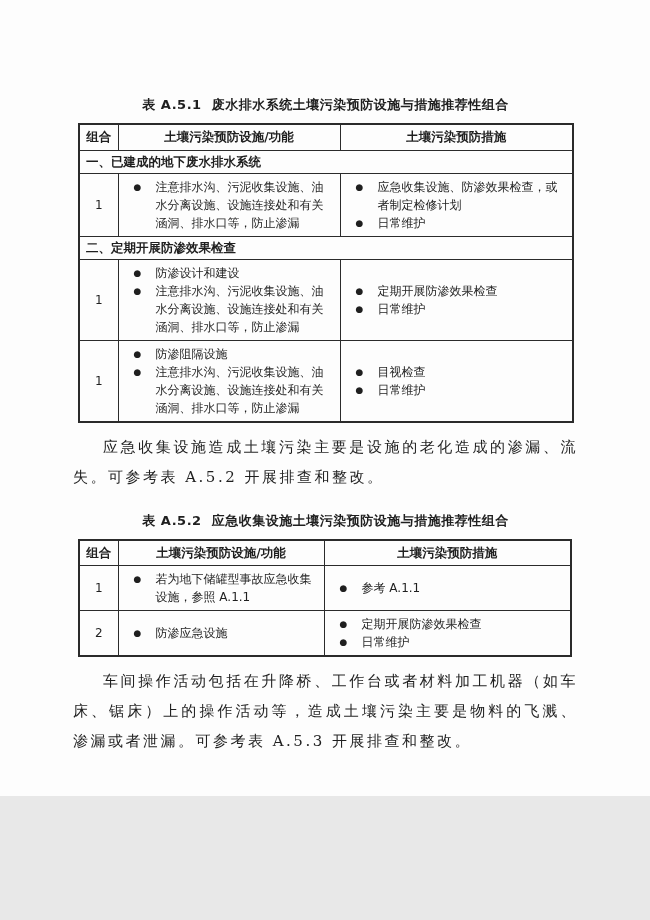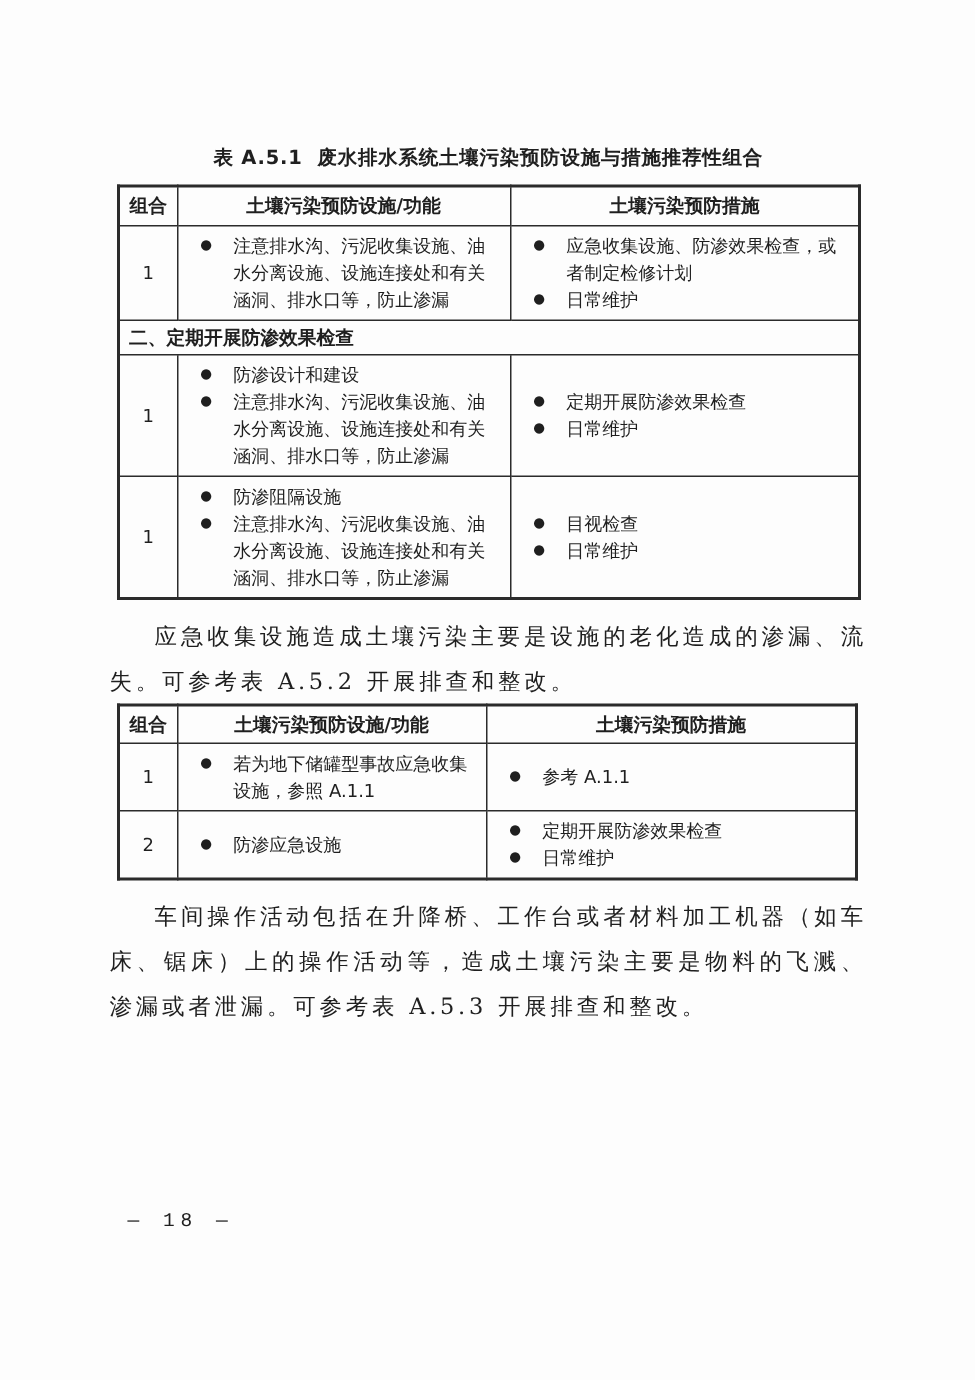--- a/index.html
+++ b/index.html
@@ -7,7 +7,7 @@
   body { font-family: "DejaVu Sans", "Liberation Sans", sans-serif; }
   .page {
     position: relative;
-    width: 650px; height: 920px;
+    width: 650px; height: 796px;
     margin: 0 auto;
     background: #fdfdfd;
     color: #1f1f1f;

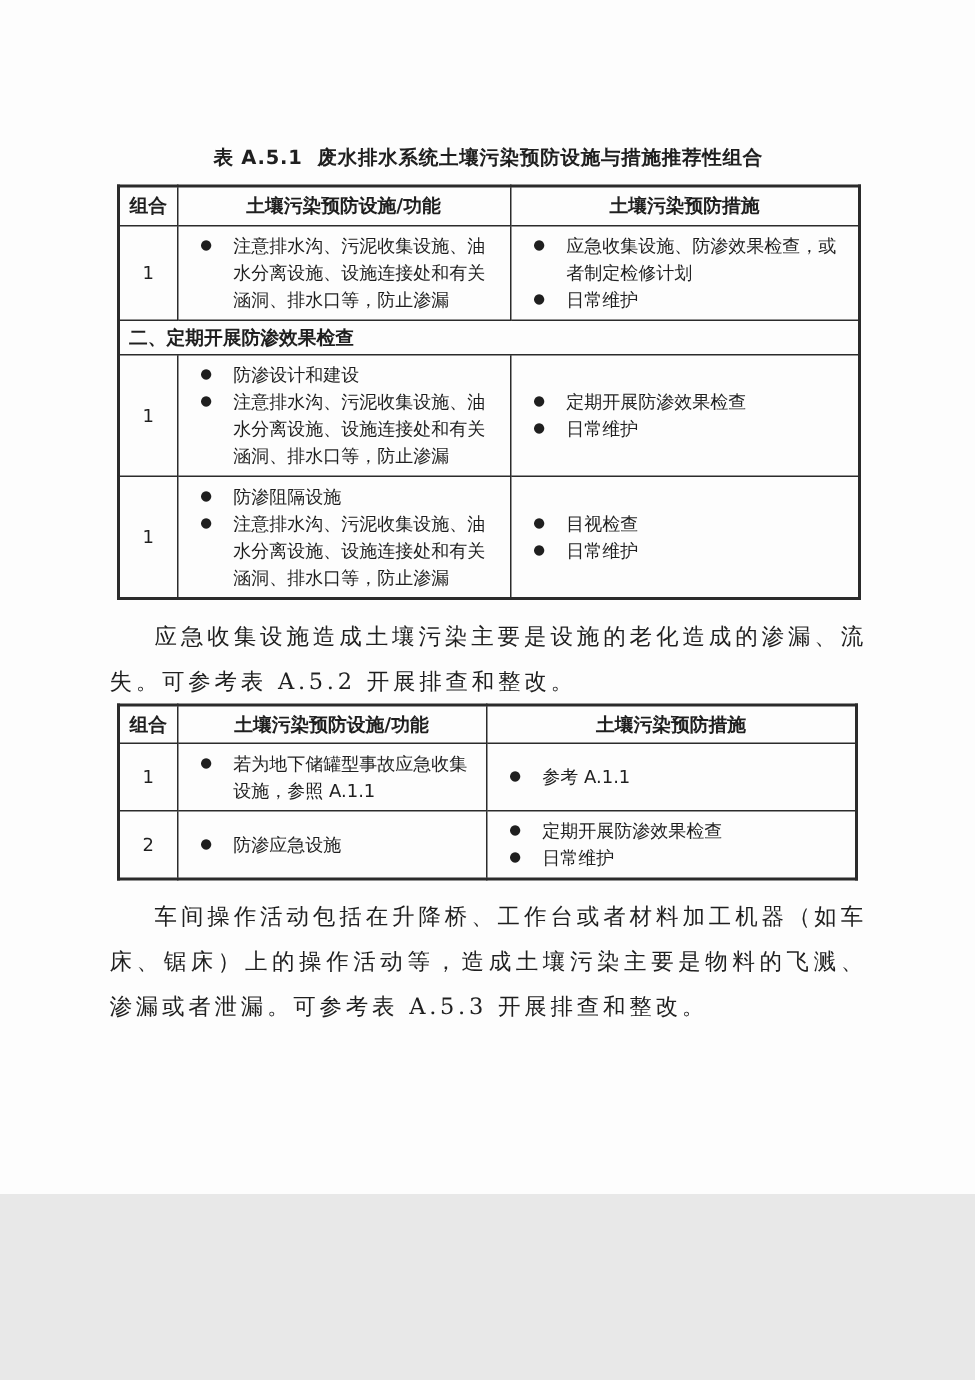--- a/index.html
+++ b/index.html
@@ -119,6 +119,9 @@
         <th>土壤污染预防措施</th>
       </tr>
 
+      <tr>
+        <td class="section-label" colspan="3">一、已建成的地下废水排水系统</td>
+      </tr>
       <tr class="t1-row1">
         <td class="combo">1</td>
         <td class="cell">

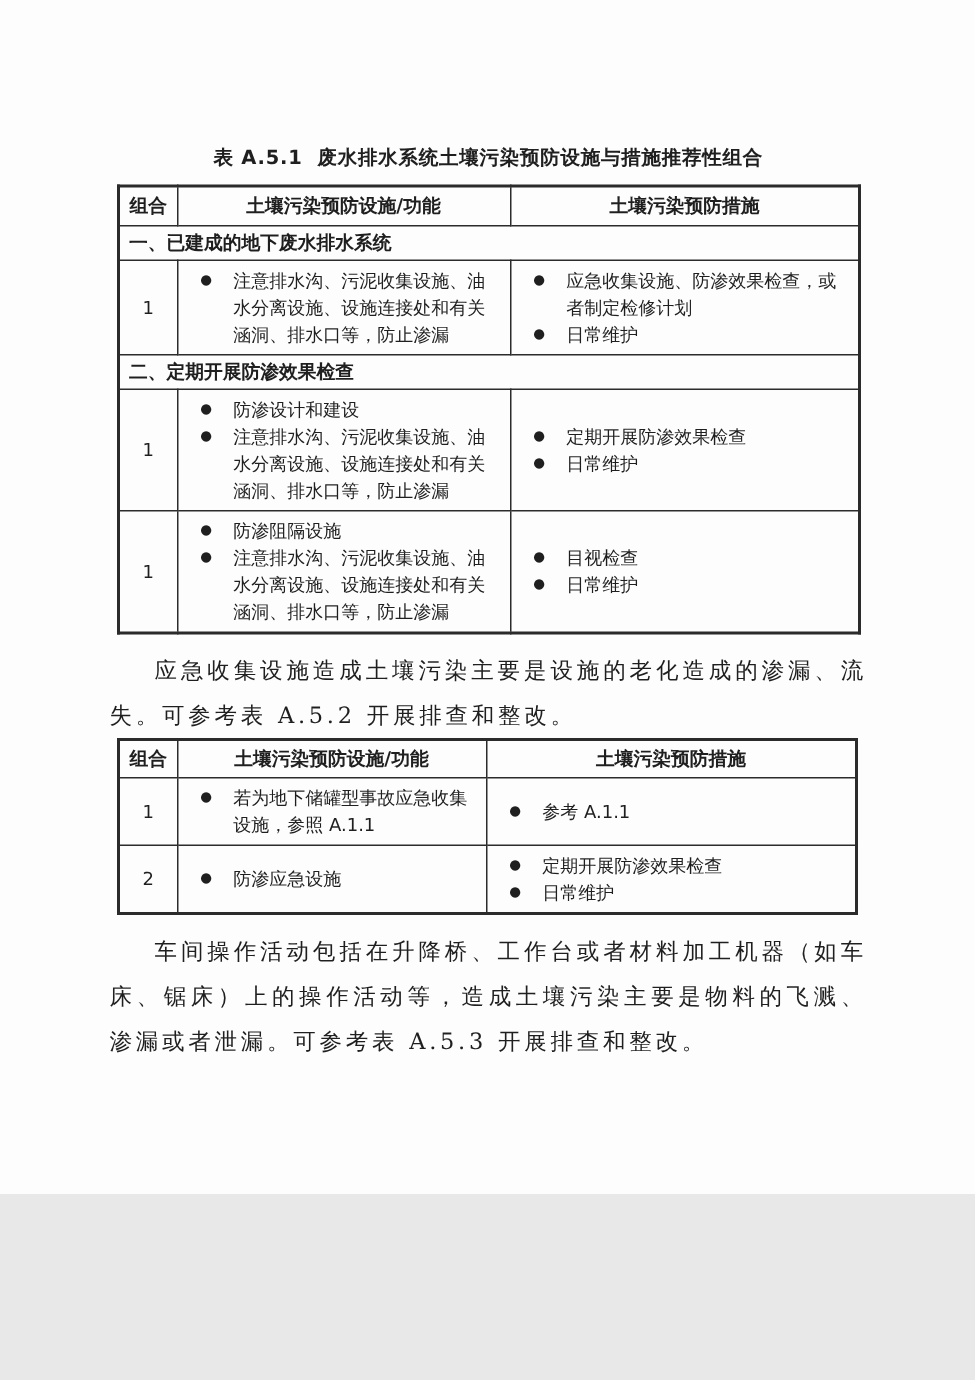--- a/index.html
+++ b/index.html
@@ -197,6 +197,9 @@
 
     <div class="body-para">应急收集设施造成土壤污染主要是设施的老化造成的渗漏、流失。可参考表 A.5.2 开展排查和整改。</div>
 
+    <div class="tbl-title gap-before-title2">
+      <span class="prefix">表 A.5.2</span><span>应急收集设施土壤污染预防设施与措施推荐性组合</span>
+    </div>
 
     <table>
       <colgroup>

